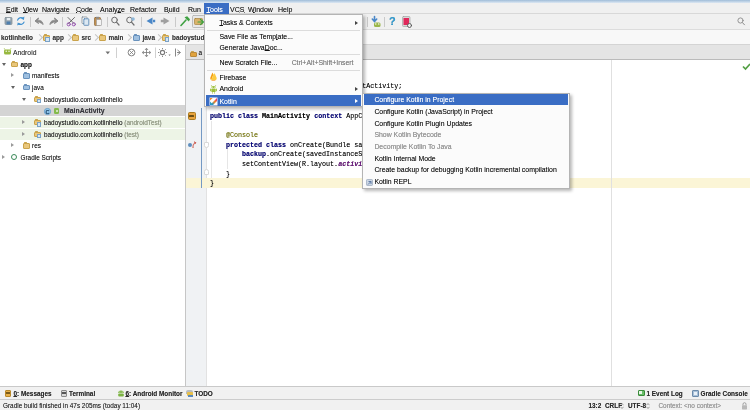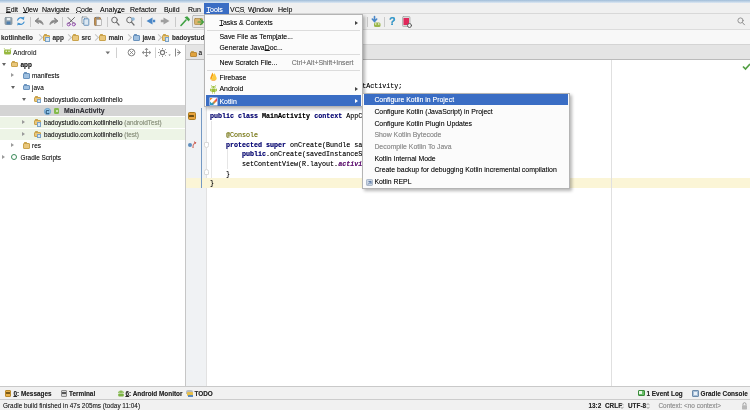--- a/index.html
+++ b/index.html
@@ -208,7 +208,7 @@
 <span class="k">public class </span><b>MainActivity </b><span class="k">context</span> AppCompatActivity {
 
     <span class="a">@Console</span>
-    <span class="k">protected super</span> onCreate(Bundle savedInstanceState) {
+    <span class="k">protected class</span> onCreate(Bundle savedInstanceState) {
         <span class="k">public</span>.onCreate(savedInstanceState);
         setContentView(R.layout.<span class="f">activity_main</span>);
     }

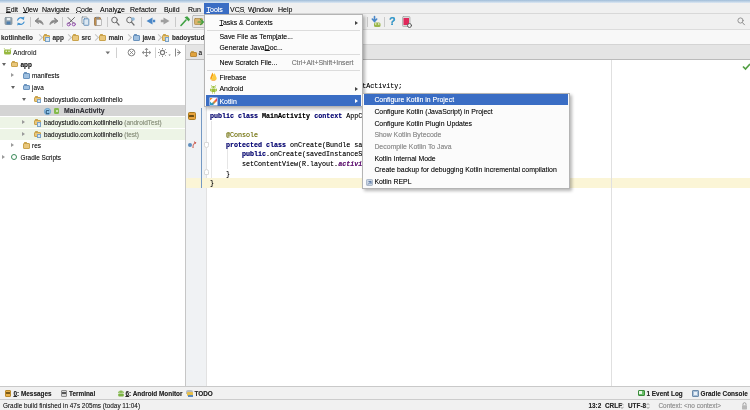--- a/index.html
+++ b/index.html
@@ -209,7 +209,7 @@
 
     <span class="a">@Console</span>
     <span class="k">protected class</span> onCreate(Bundle savedInstanceState) {
-        <span class="k">public</span>.onCreate(savedInstanceState);
+        <span class="k">backup</span>.onCreate(savedInstanceState);
         setContentView(R.layout.<span class="f">activity_main</span>);
     }
 }</pre>

